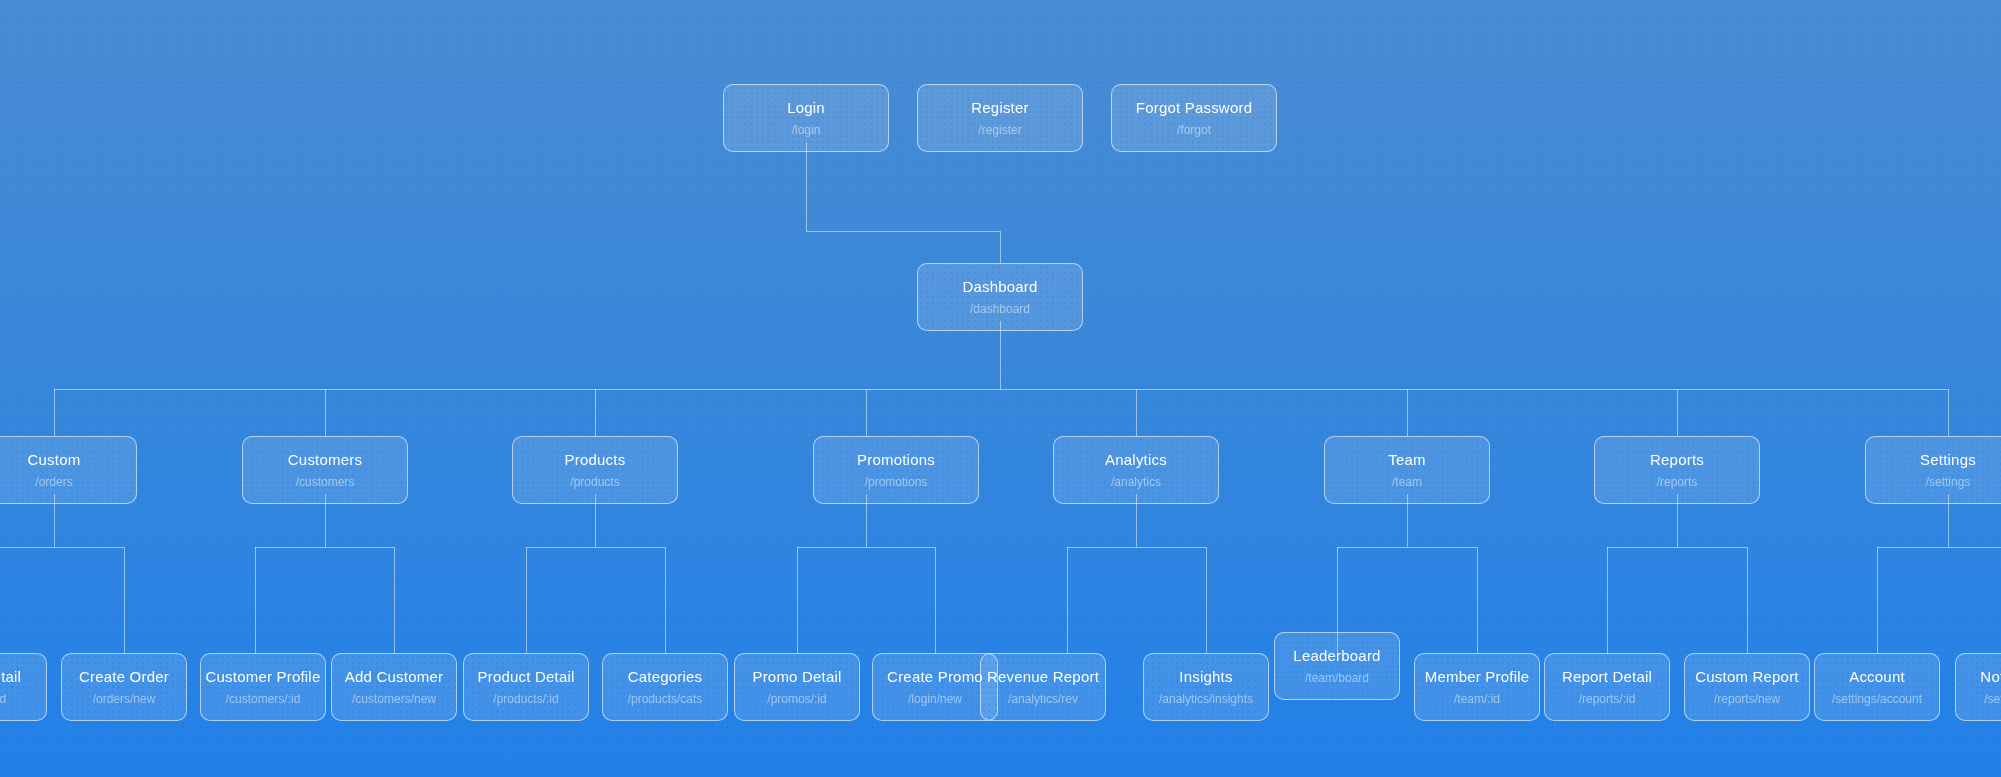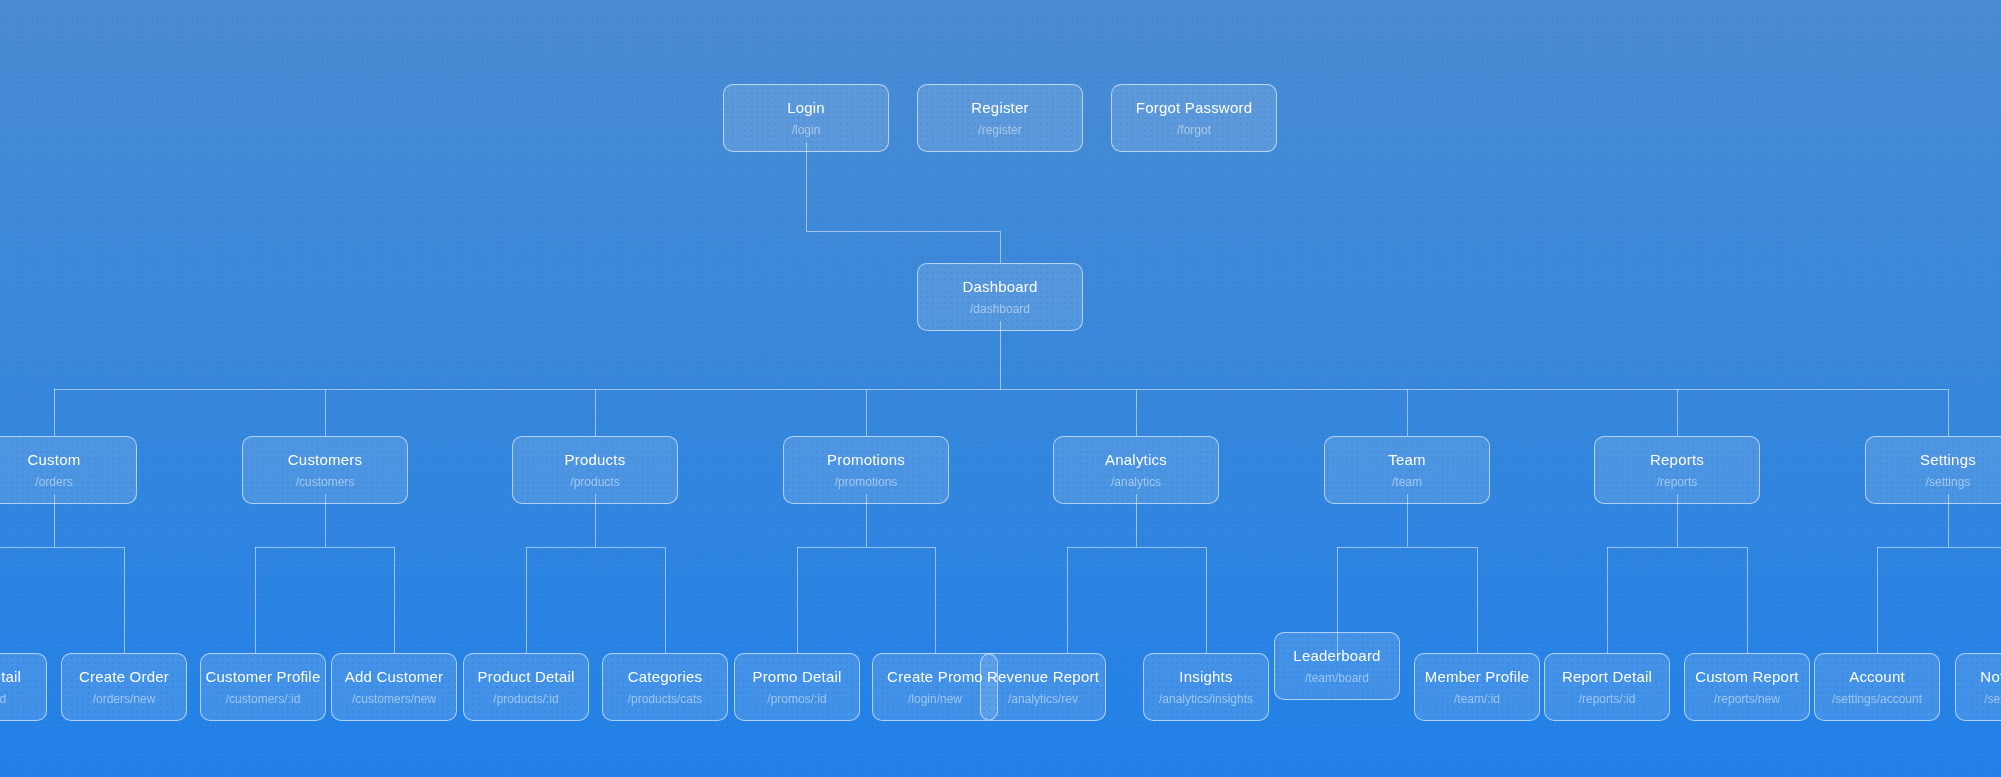--- a/index.html
+++ b/index.html
@@ -113,7 +113,7 @@
   <div class="title">Products</div>
   <div class="path">/products</div>
 </div>
-<div class="node" style="left:783px; top:436px;">
+<div class="node" style="left:813px; top:436px;">
   <div class="title">Promotions</div>
   <div class="path">/promotions</div>
 </div>

